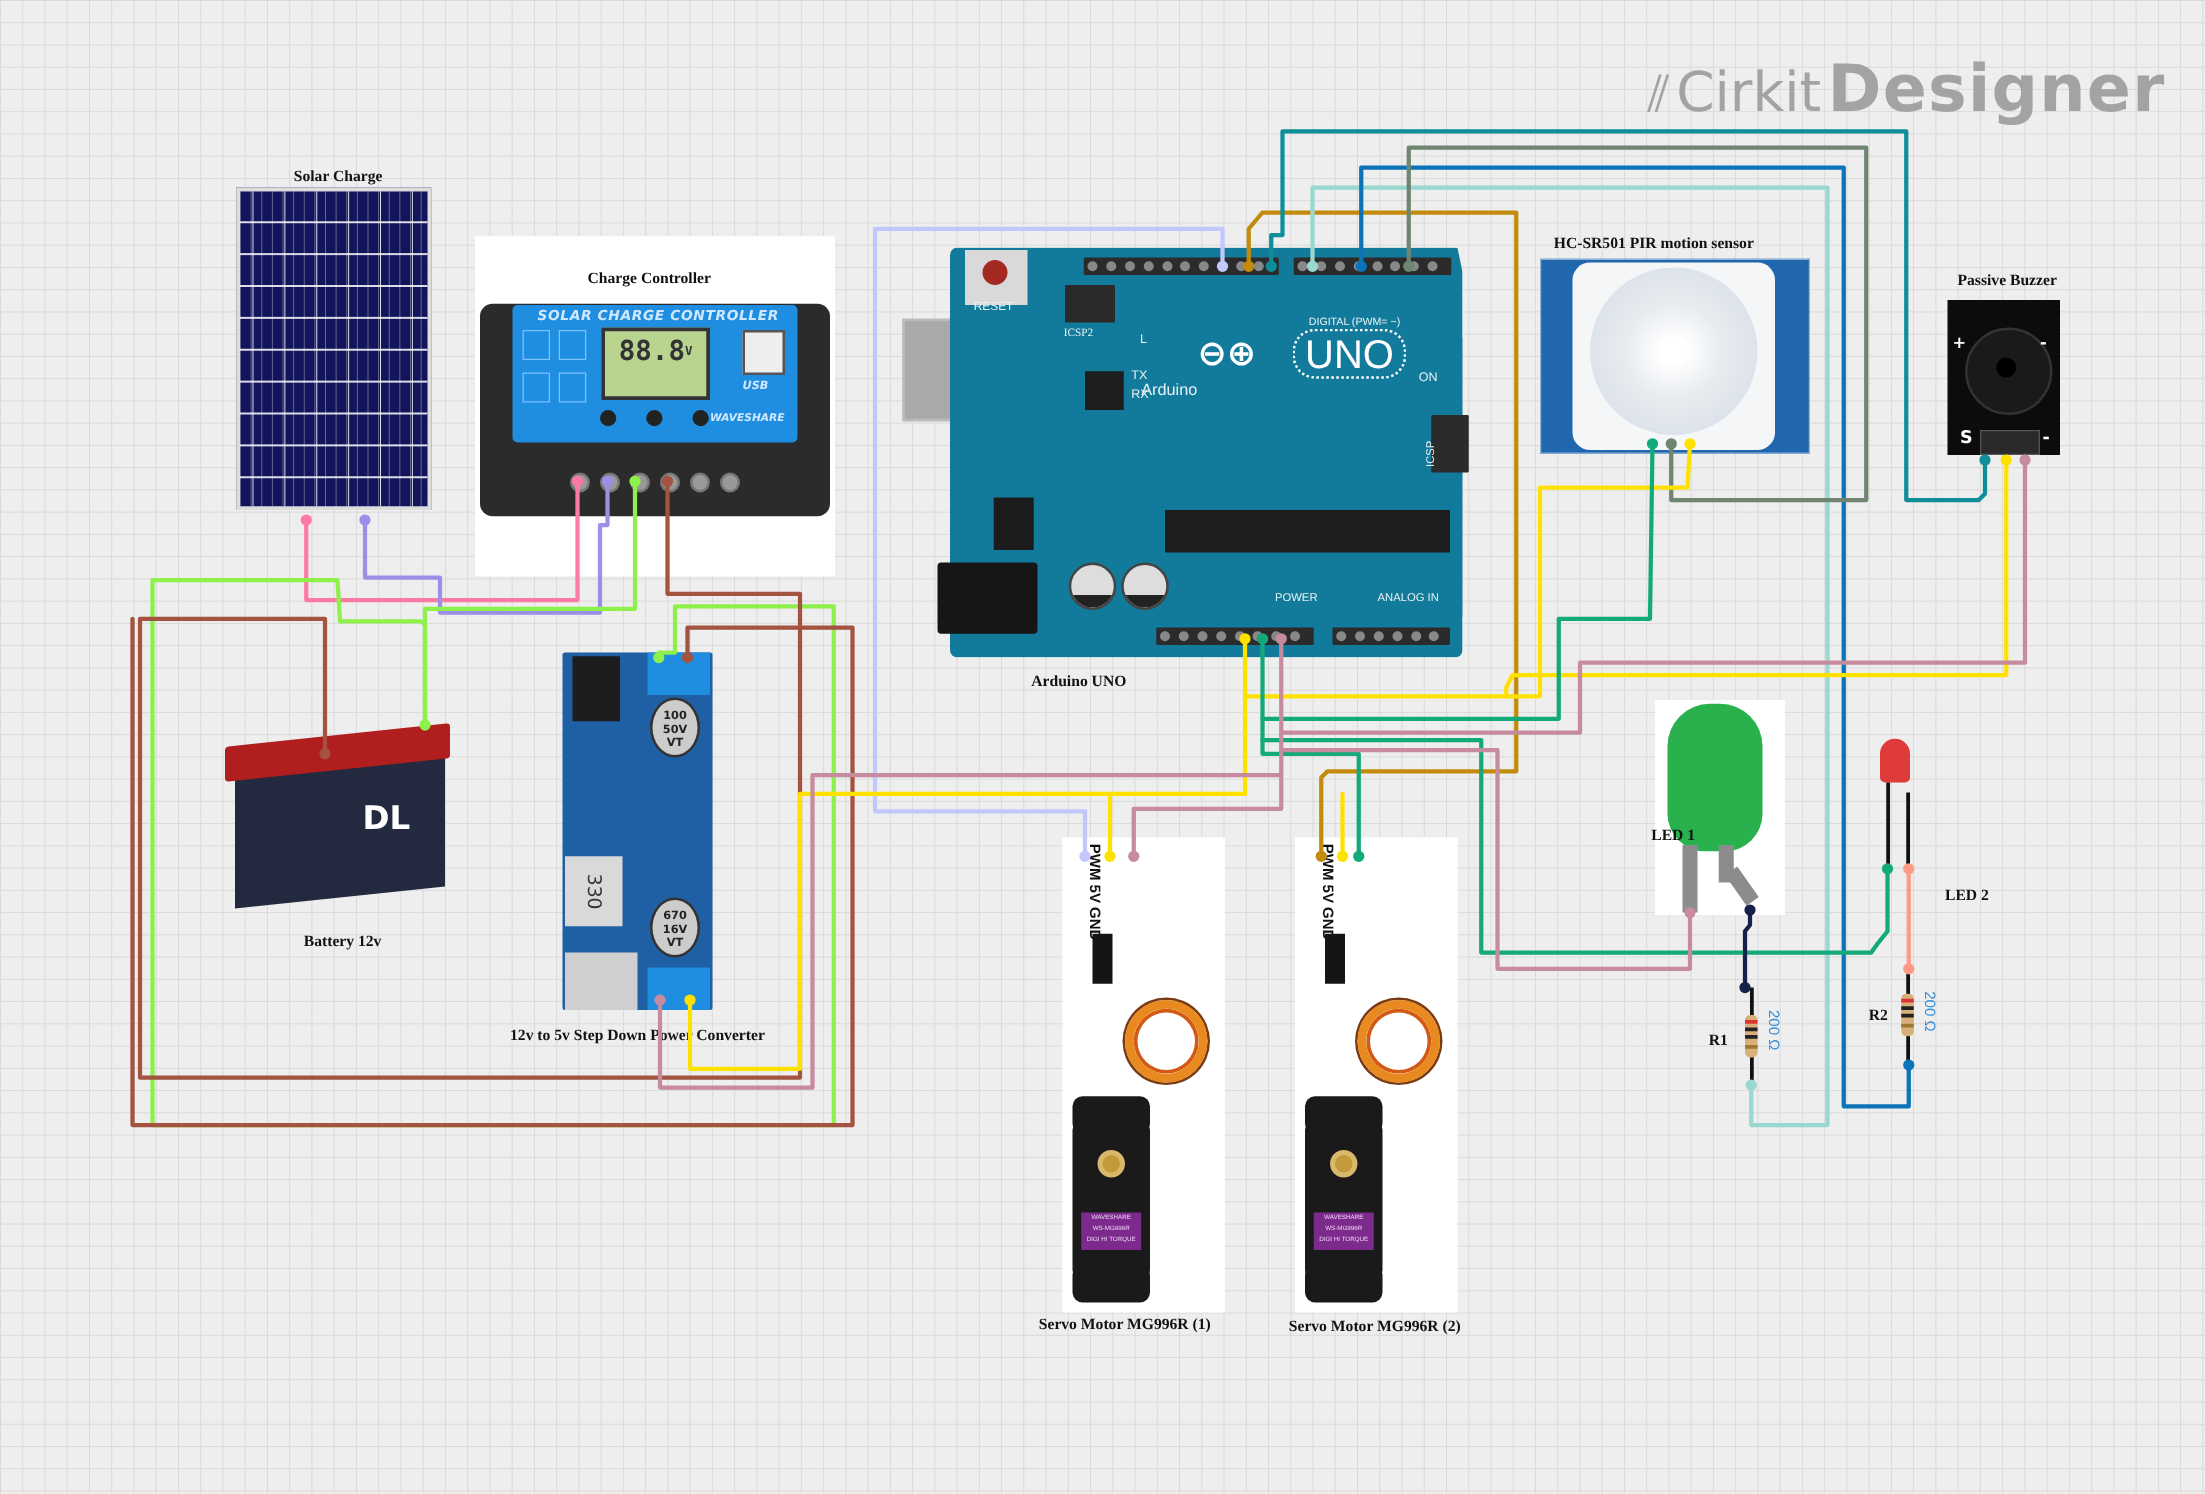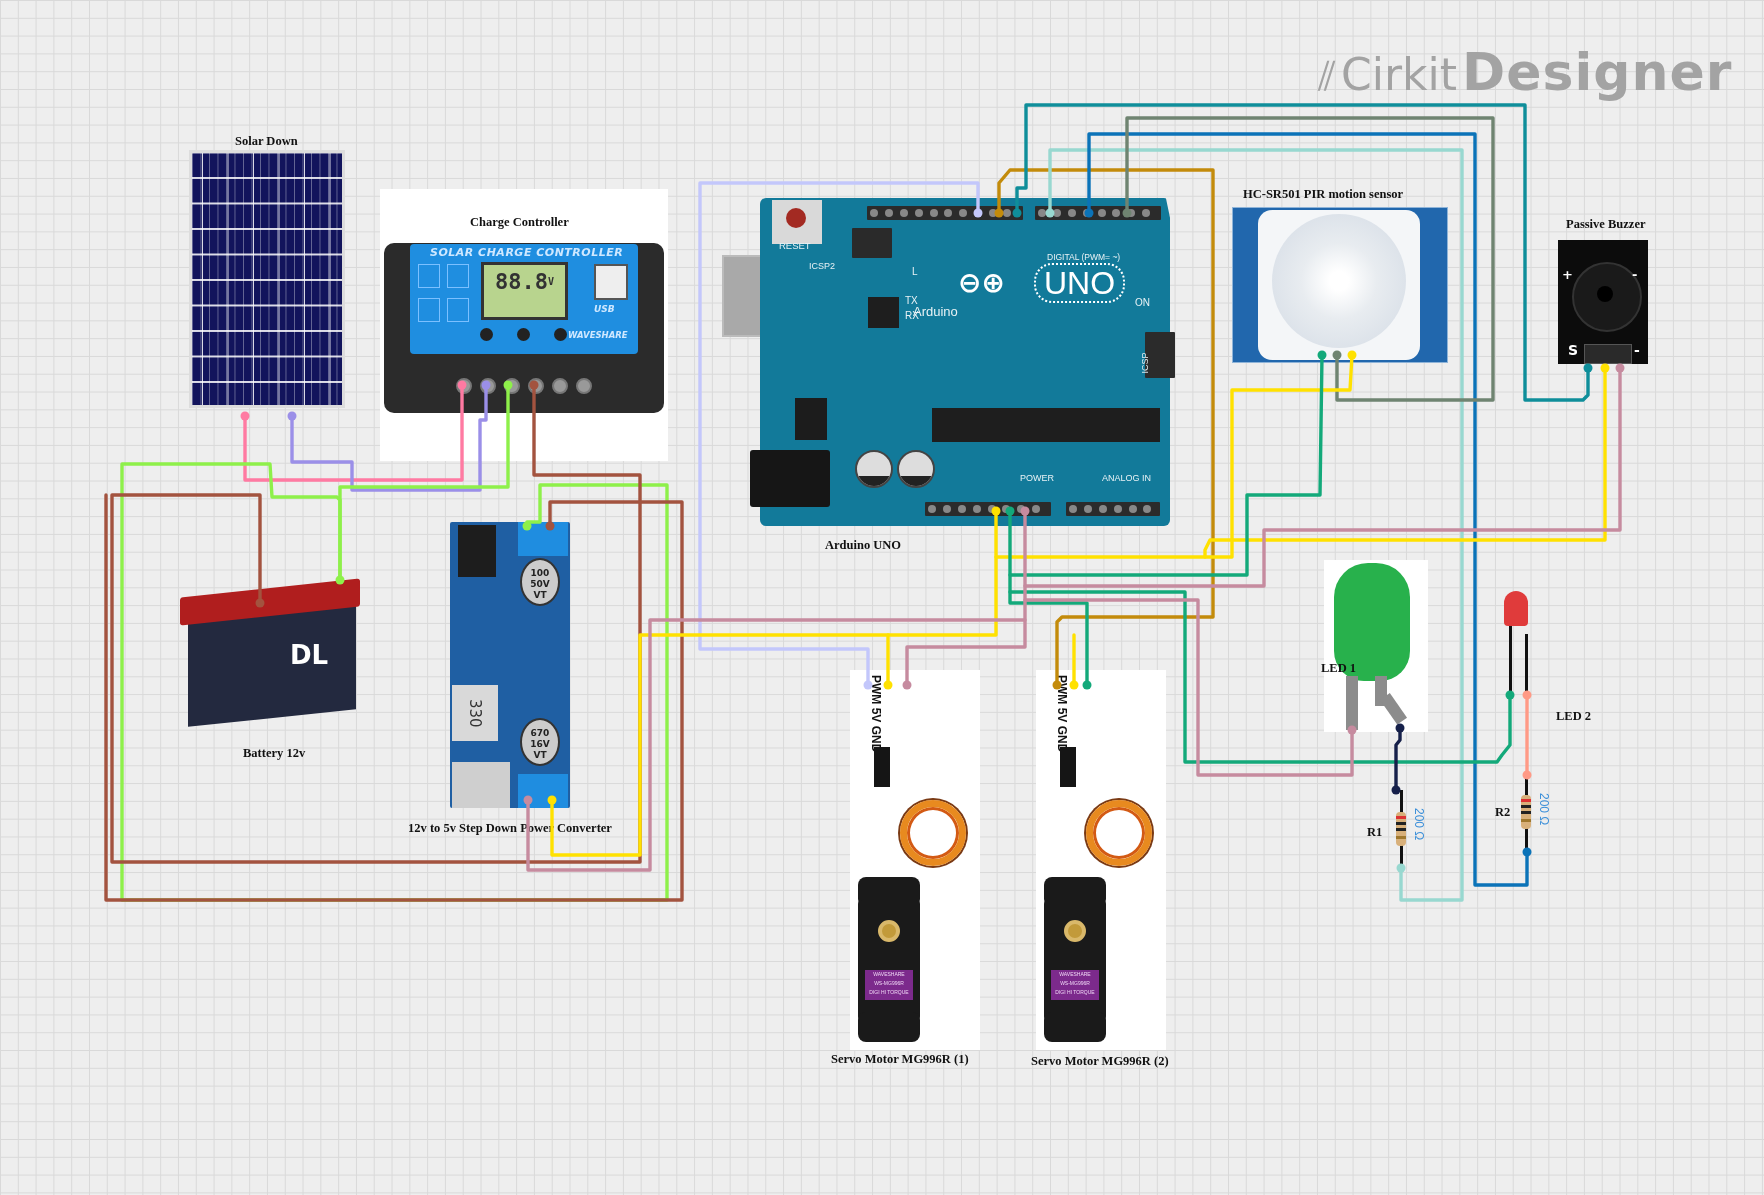--- a/index.html
+++ b/index.html
@@ -100,7 +100,7 @@
   <span class="d">Designer</span>
 </div>
 
-<div class="lbl" style="left:235px;top:134px;">Solar Down</div>
+<div class="lbl" style="left:235px;top:134px;">Solar Charge</div>
 <div class="abs solar"></div>
 
 <div class="abs cc-box"></div>

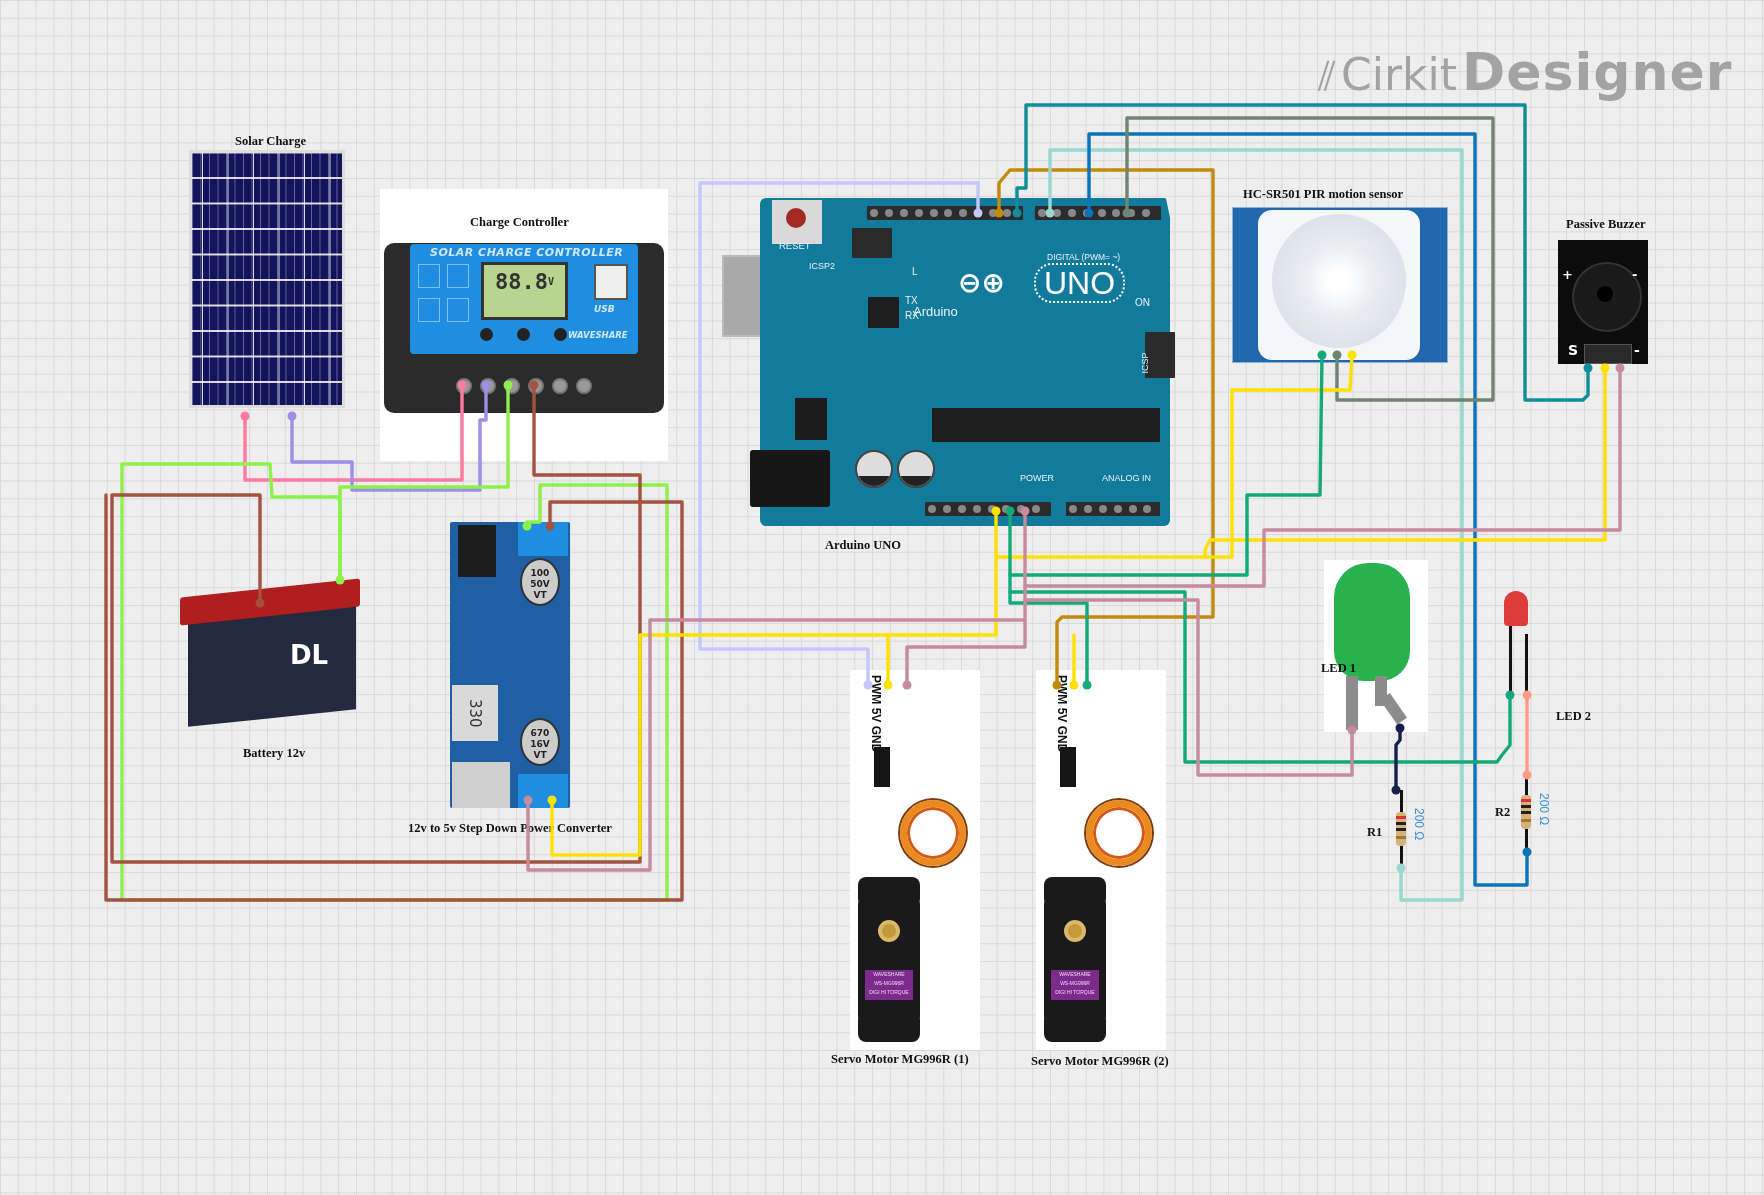--- a/index.html
+++ b/index.html
@@ -153,7 +153,7 @@
   <span class="pin"></span><span class="pin"></span><span class="pin"></span><span class="pin"></span><span class="pin"></span><span class="pin"></span><span class="pin"></span><span class="pin"></span>
 </div>
 <div class="abs hdr" style="left:852px;top:228px;width:40px;height:30px;background:#2a2a2a;"></div>
-<div class="abs ard-txt" style="left:809px;top:261px;">ICSP2</div>
+<div class="abs ard-txt" style="left:851px;top:261px;font-family:Liberation Serif, serif;">ICSP2</div>
 <div class="abs ard-txt" style="left:1047px;top:252px;font-size:8.5px;">DIGITAL (PWM= ~)</div>
 <div class="abs ard-txt" style="left:912px;top:266px;font-size:10px;">L</div>
 <div class="abs ard-txt" style="left:905px;top:295px;font-size:10px;">TX</div>

